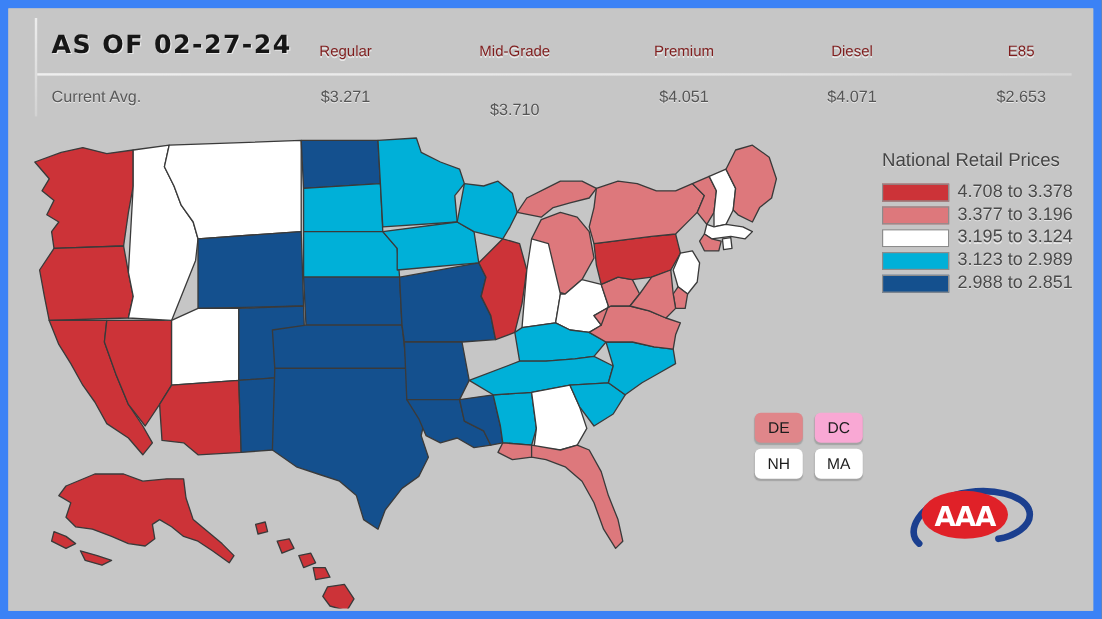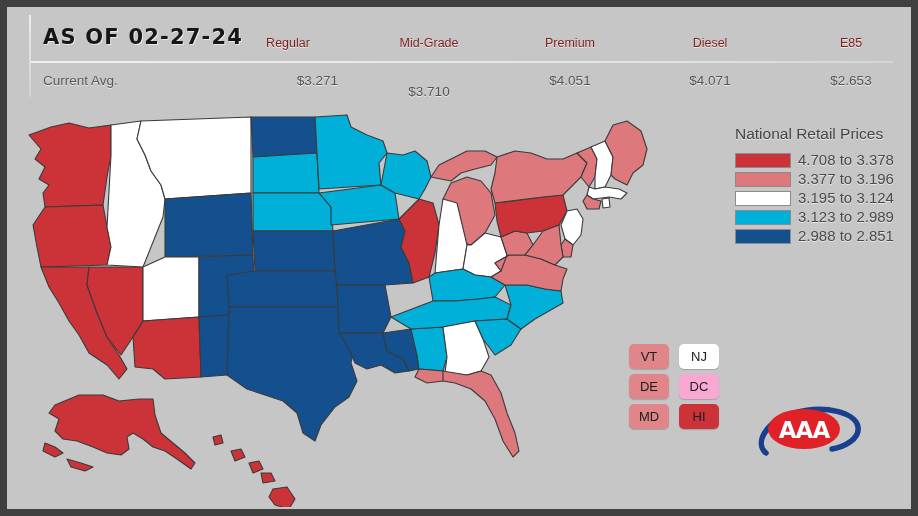--- a/index.html
+++ b/index.html
@@ -6,7 +6,7 @@
   body{width:918px;height:516px;overflow:hidden;font-family:"Liberation Sans",sans-serif;}
 
   #frame{position:relative;width:918px;height:516px;box-sizing:border-box;
-         border:7px solid #404040;background:#c6c6c6;}
+         border:7px solid #3b82f6;background:#c6c6c6;}
   #stage{position:relative;width:904px;height:502px;background:#c6c6c6;overflow:hidden;}
 
   

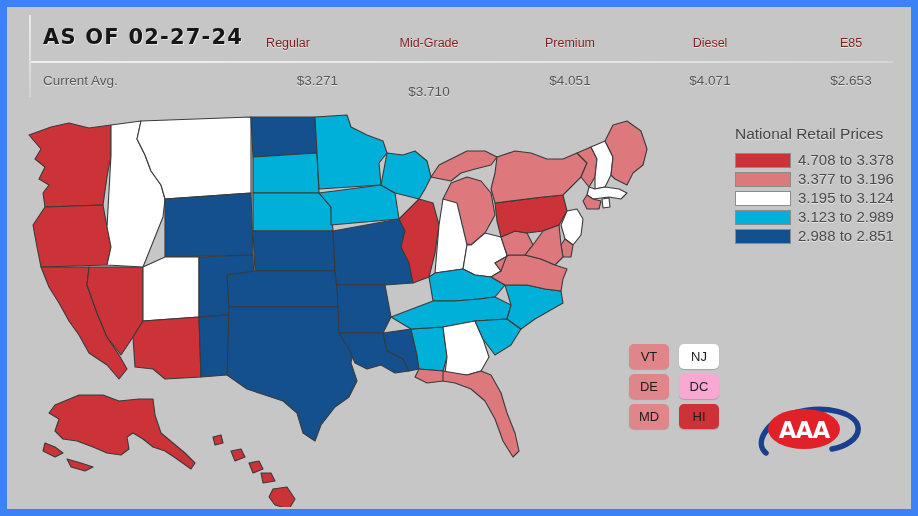--- a/index.html
+++ b/index.html
@@ -70,7 +70,7 @@
 
     <div id="rowlabel">Current Avg.</div>
 
-    <div class="cell" style="left:231px;width:100px;text-align:right;">$3.271</div>
+    <div class="cell" style="left:231px;width:100px;">$3.271</div>
     <div class="cell" style="left:372px;width:100px;margin-top:11px;">$3.710</div>
     <div class="cell" style="left:513px;width:100px;">$4.051</div>
     <div class="cell" style="left:653px;width:100px;">$4.071</div>

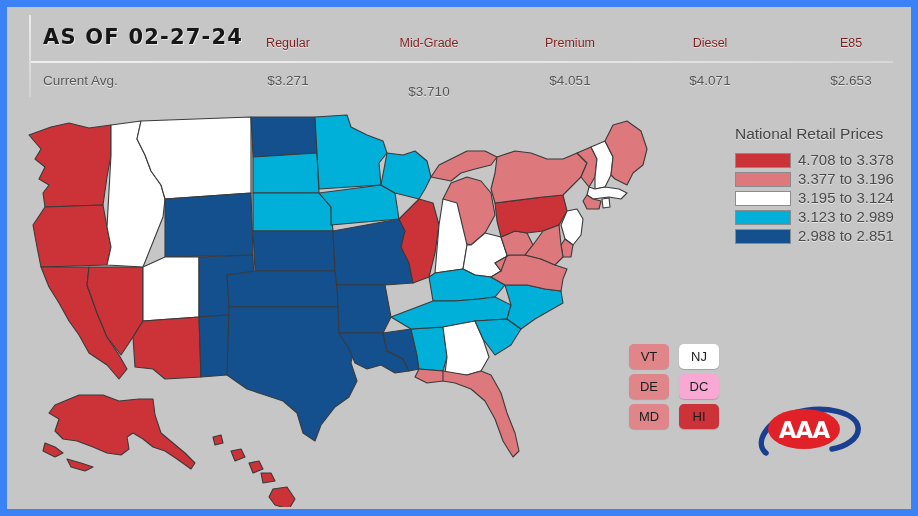--- a/index.html
+++ b/index.html
@@ -219,10 +219,6 @@
 
   <div id="boxgrid">
     <div class="boxrow">
-      <span class="stbox" style="background: rgb(224, 134, 138);">VT</span>
-      <span class="stbox" style="background: rgb(255, 255, 255);">NJ</span>
-    </div>
-    <div class="boxrow">
       <span class="stbox" style="background: rgb(224, 134, 138);">DE</span>
       <span class="stbox" style="background: #f9a8d4;">DC</span>
     </div>

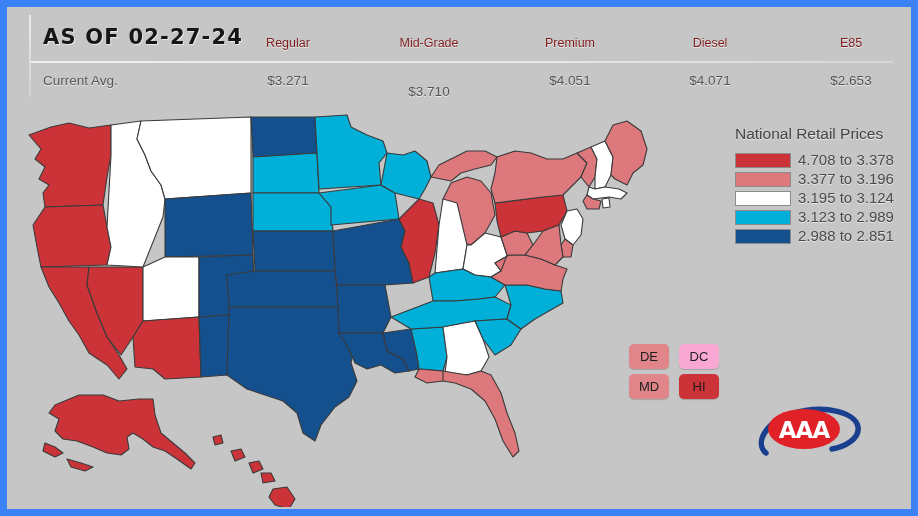--- a/index.html
+++ b/index.html
@@ -223,6 +223,10 @@
       <span class="stbox" style="background: #f9a8d4;">DC</span>
     </div>
     <div class="boxrow">
+      <span class="stbox" style="background: rgb(255, 255, 255);">NH</span>
+      <span class="stbox" style="background: rgb(255, 255, 255);">MA</span>
+    </div>
+    <div class="boxrow">
       <span class="stbox" style="background: rgb(224, 134, 138);">MD</span>
       <span class="stbox" style="background: rgb(204, 51, 56);">HI</span>
     </div>

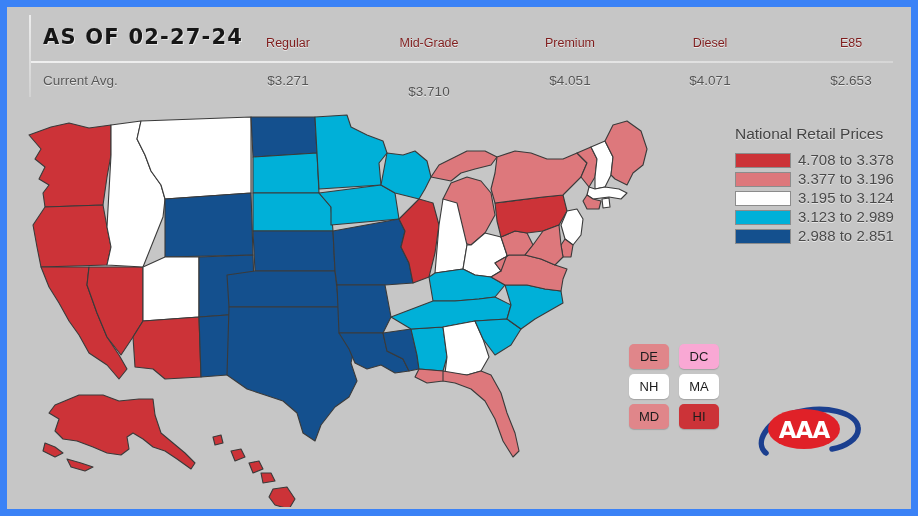--- a/index.html
+++ b/index.html
@@ -226,10 +226,6 @@
       <span class="stbox" style="background: rgb(255, 255, 255);">NH</span>
       <span class="stbox" style="background: rgb(255, 255, 255);">MA</span>
     </div>
-    <div class="boxrow">
-      <span class="stbox" style="background: rgb(224, 134, 138);">MD</span>
-      <span class="stbox" style="background: rgb(204, 51, 56);">HI</span>
-    </div>
   </div>
 
   <div id="logo">

